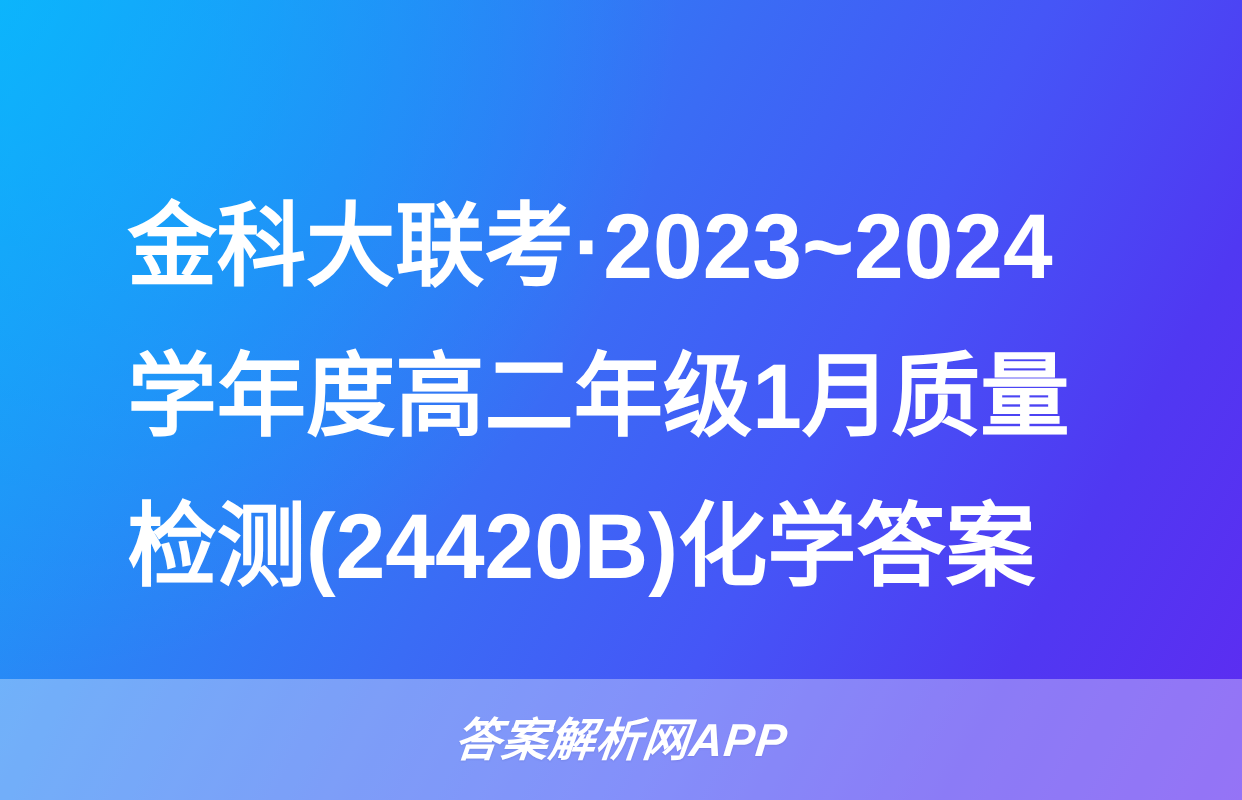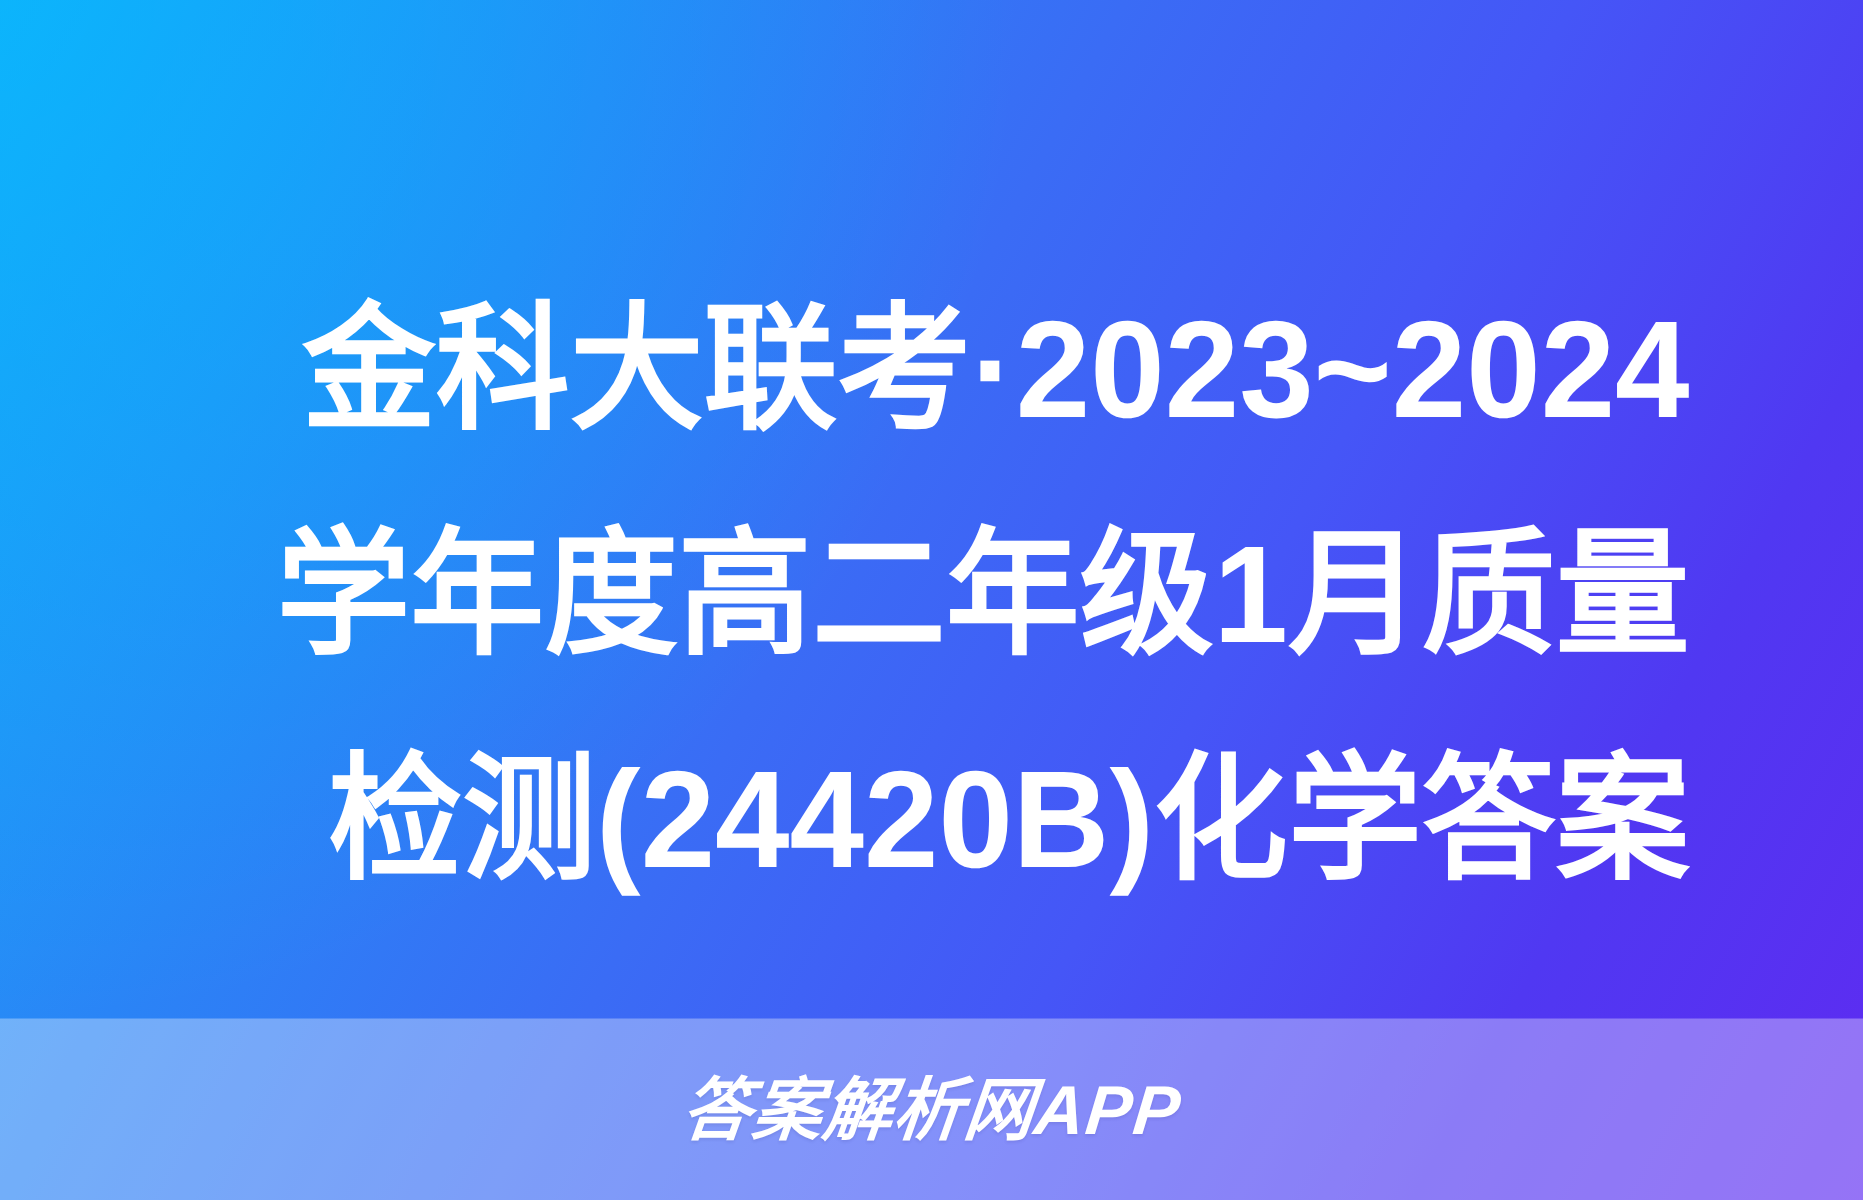--- a/index.html
+++ b/index.html
@@ -39,13 +39,13 @@
 
   .title-block {
     position: absolute;
-    left: 0;
+    left: 12px;
     right: 0;
     top: 172px;
     z-index: 2;
     padding: 0 100px;
     box-sizing: border-box;
-    text-align: right;
+    text-align: left;
   }
 
   .title-line {

